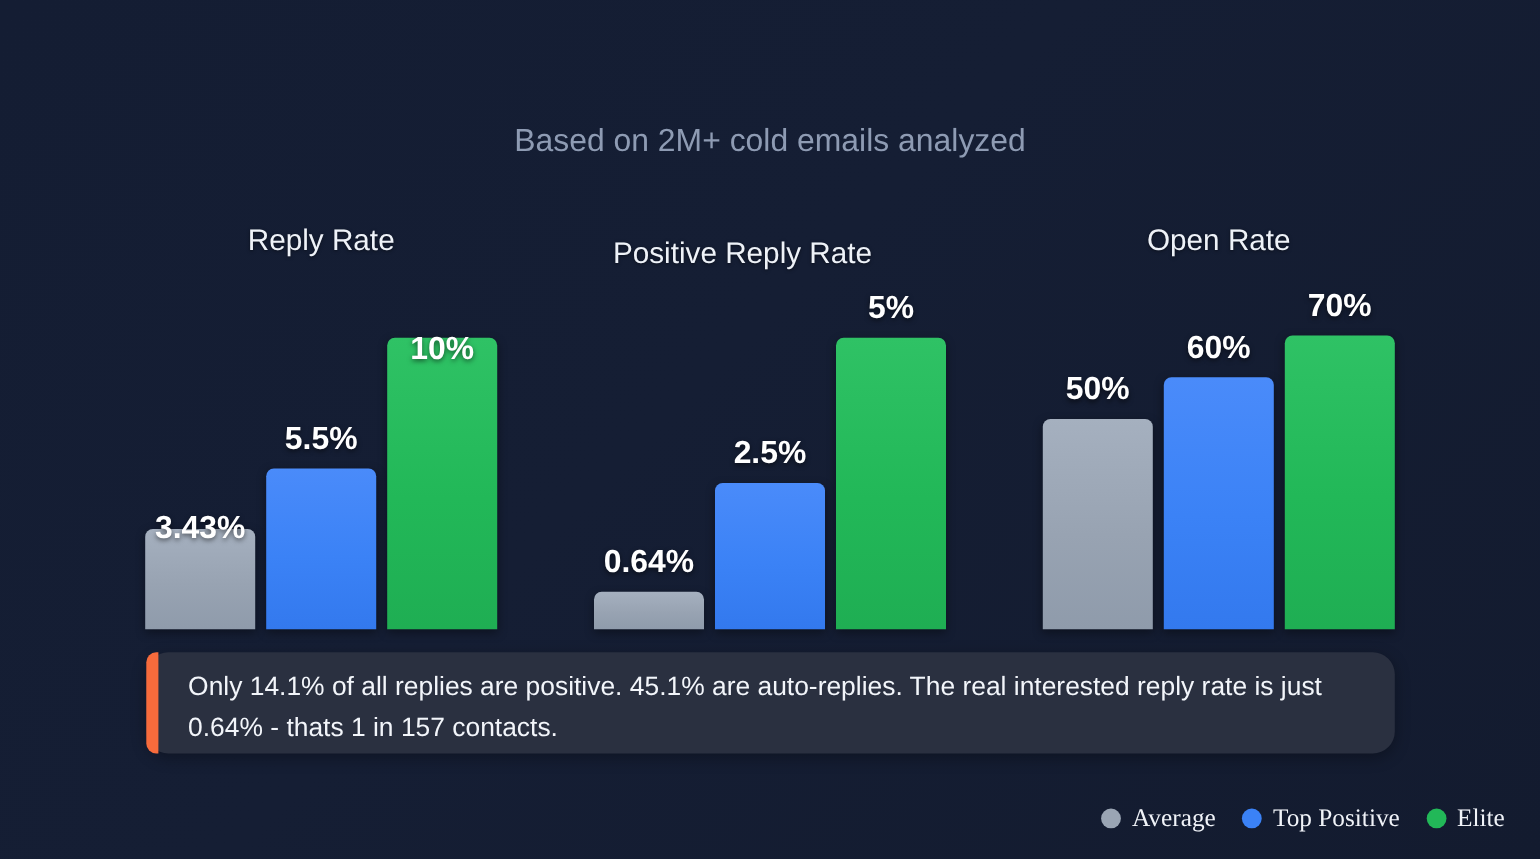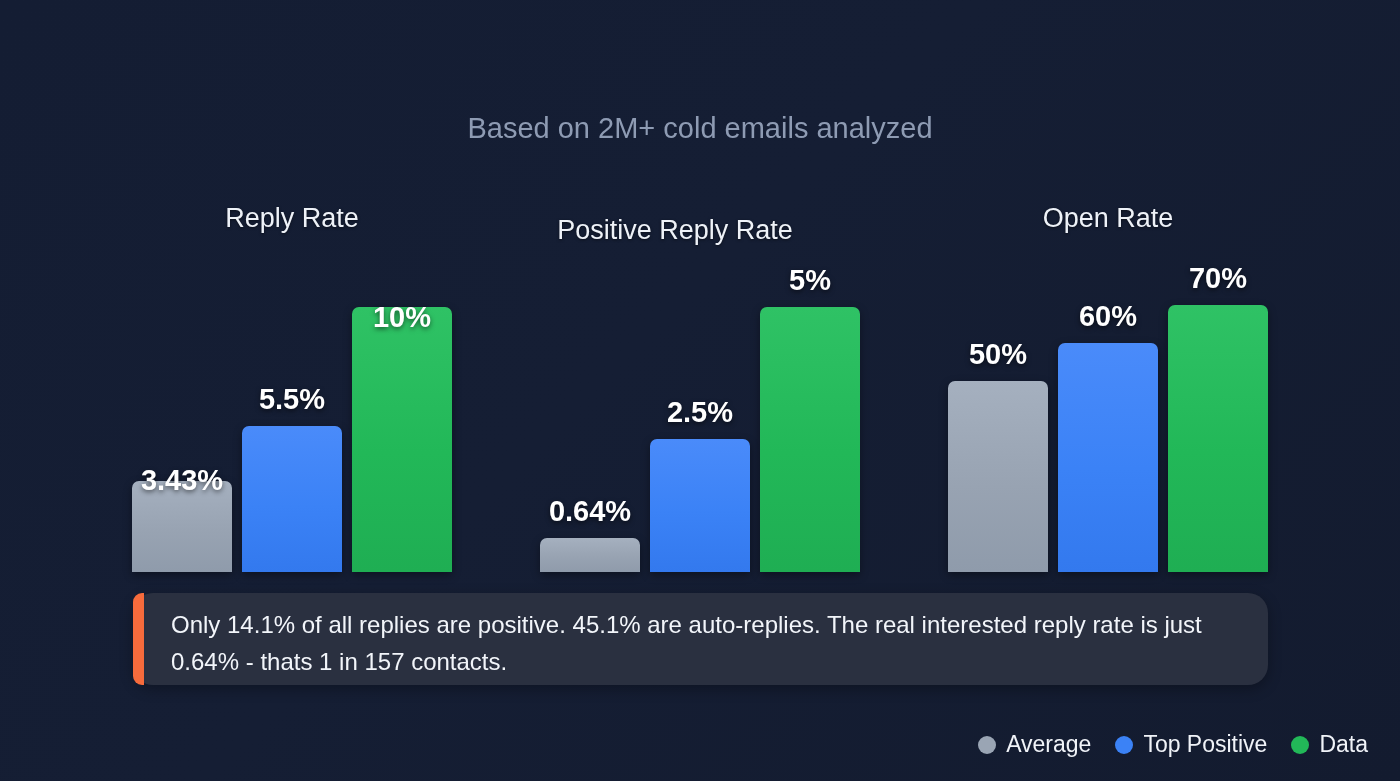--- a/index.html
+++ b/index.html
@@ -126,6 +126,7 @@
     display: flex;
     align-items: center;
     gap: 10px;
+    font-family: Liberation Serif, serif;
   }
   .legend-swatch {
     width: 18px;

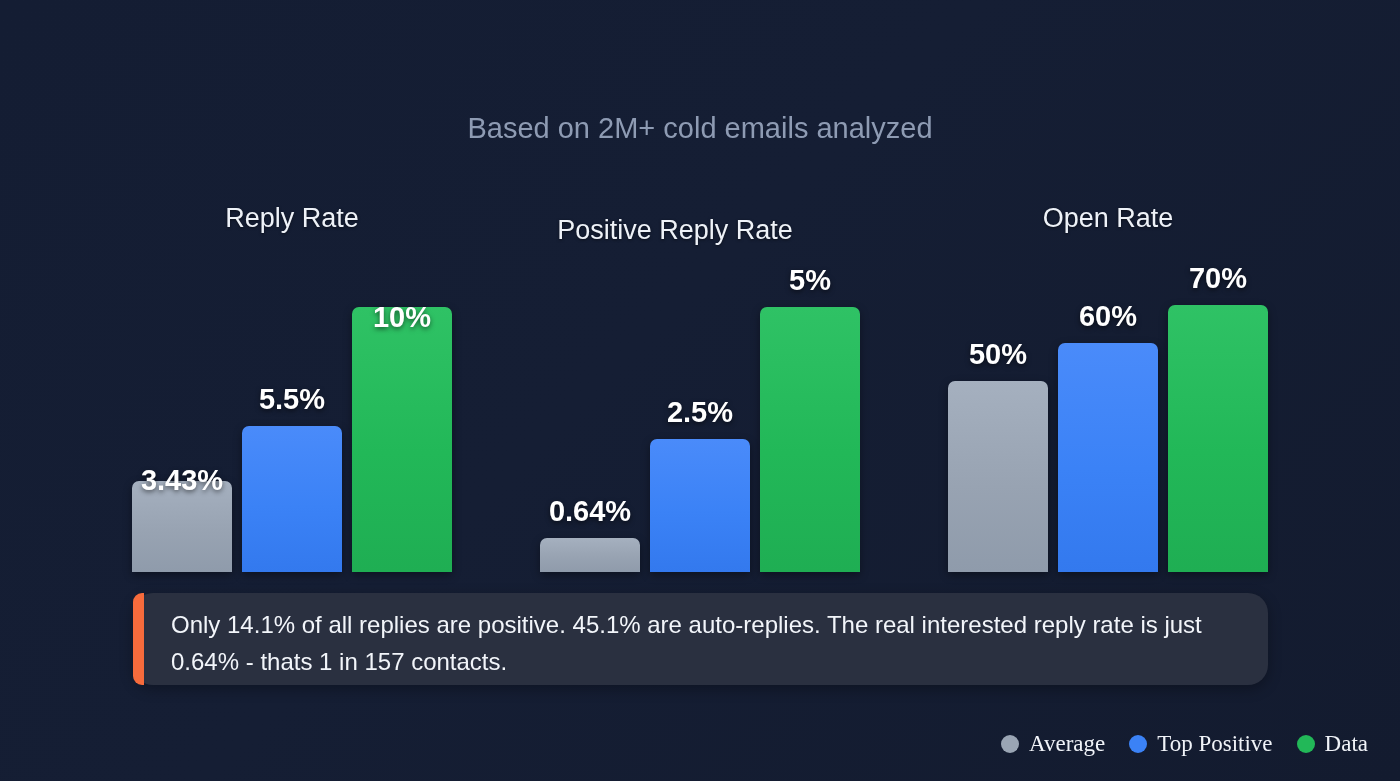--- a/index.html
+++ b/index.html
@@ -187,7 +187,7 @@
       </div>
       <div class="legend-item">
         <span class="legend-swatch" style="background: rgb(34, 184, 88);"></span>
-        <span class="legend-label">Data</span>
+        <span class="legend-label">Elite</span>
       </div>
     </div>
 

